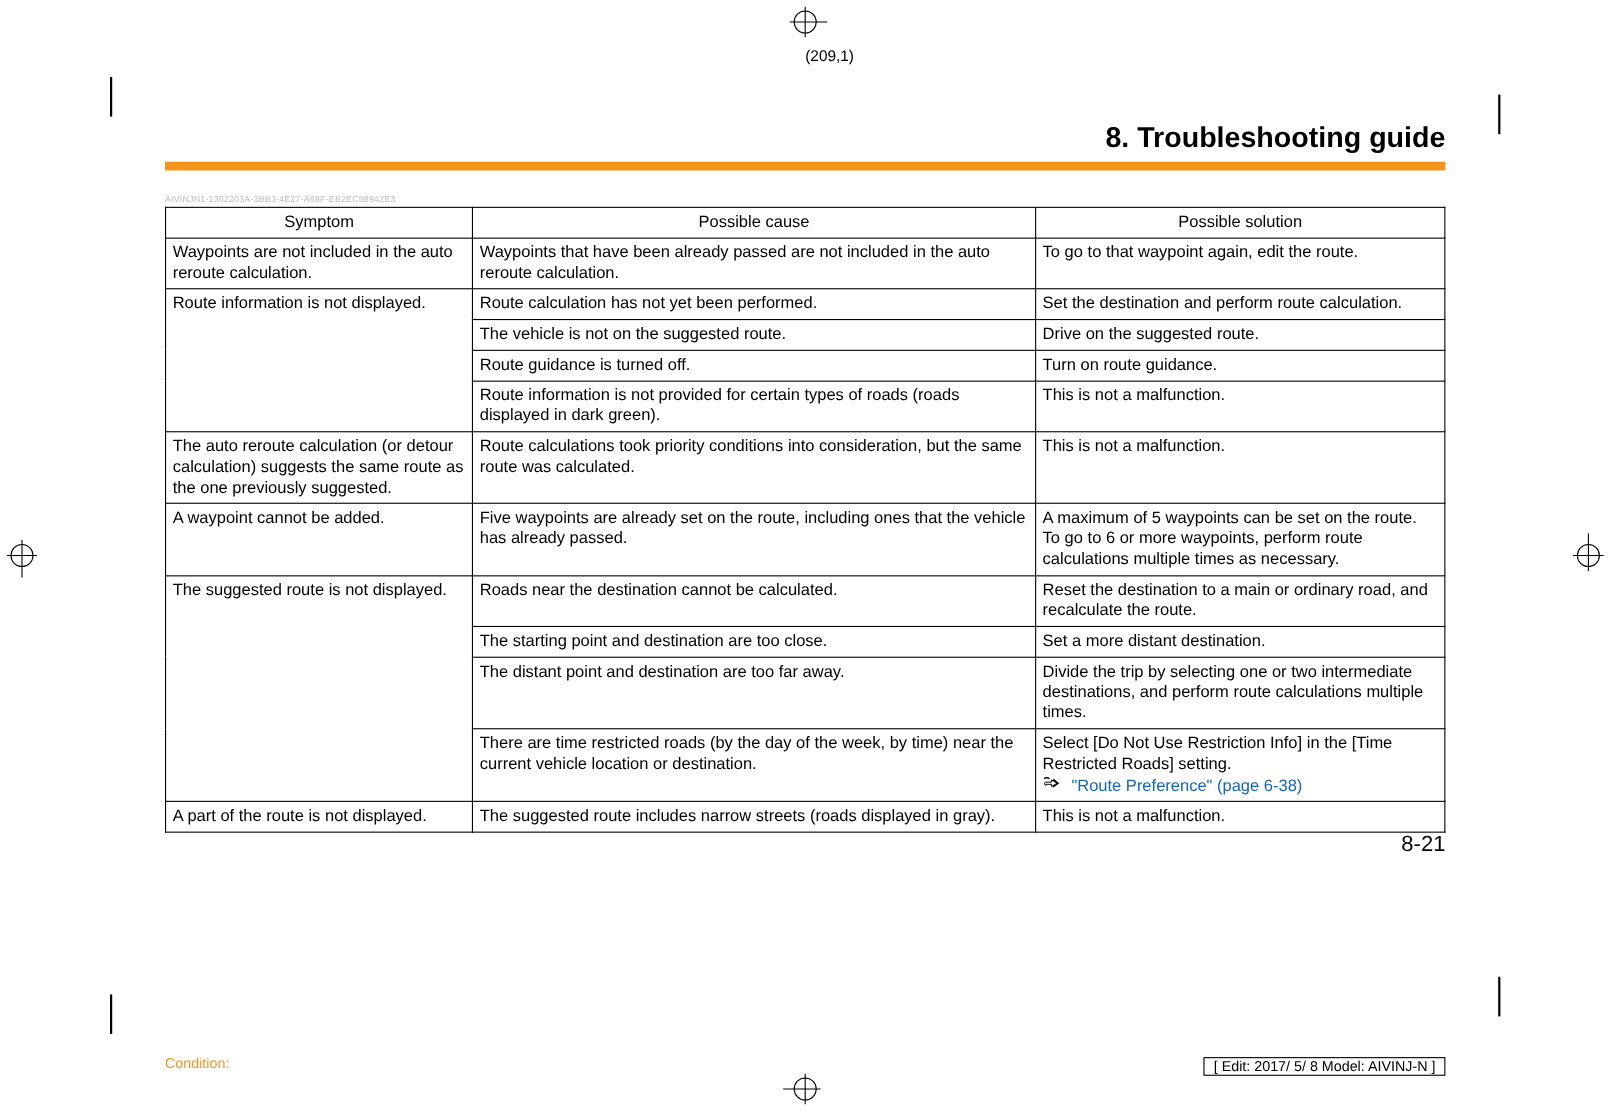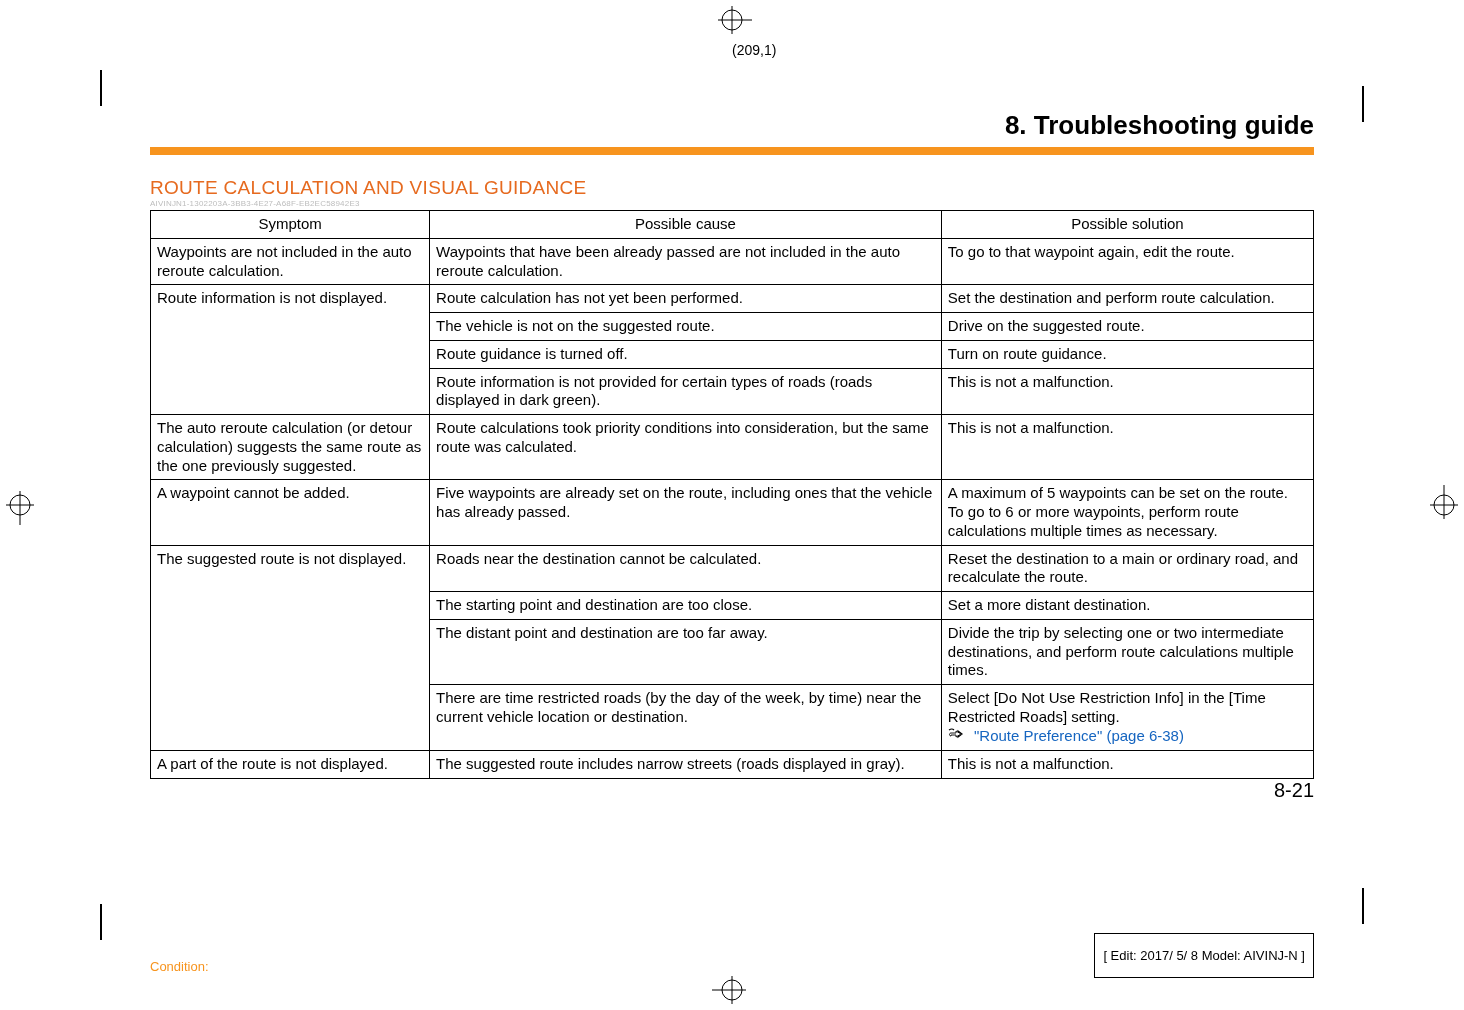--- a/index.html
+++ b/index.html
@@ -154,7 +154,6 @@
   <div class="chapter-title">8. Troubleshooting guide</div>
   <div class="orange-bar"></div>
 
-  <div class="section-heading">ROUTE CALCULATION AND VISUAL GUIDANCE</div>
   <div class="doc-id">AIVINJN1-1302203A-3BB3-4E27-A68F-EB2EC58942E3</div>
 
   <table>

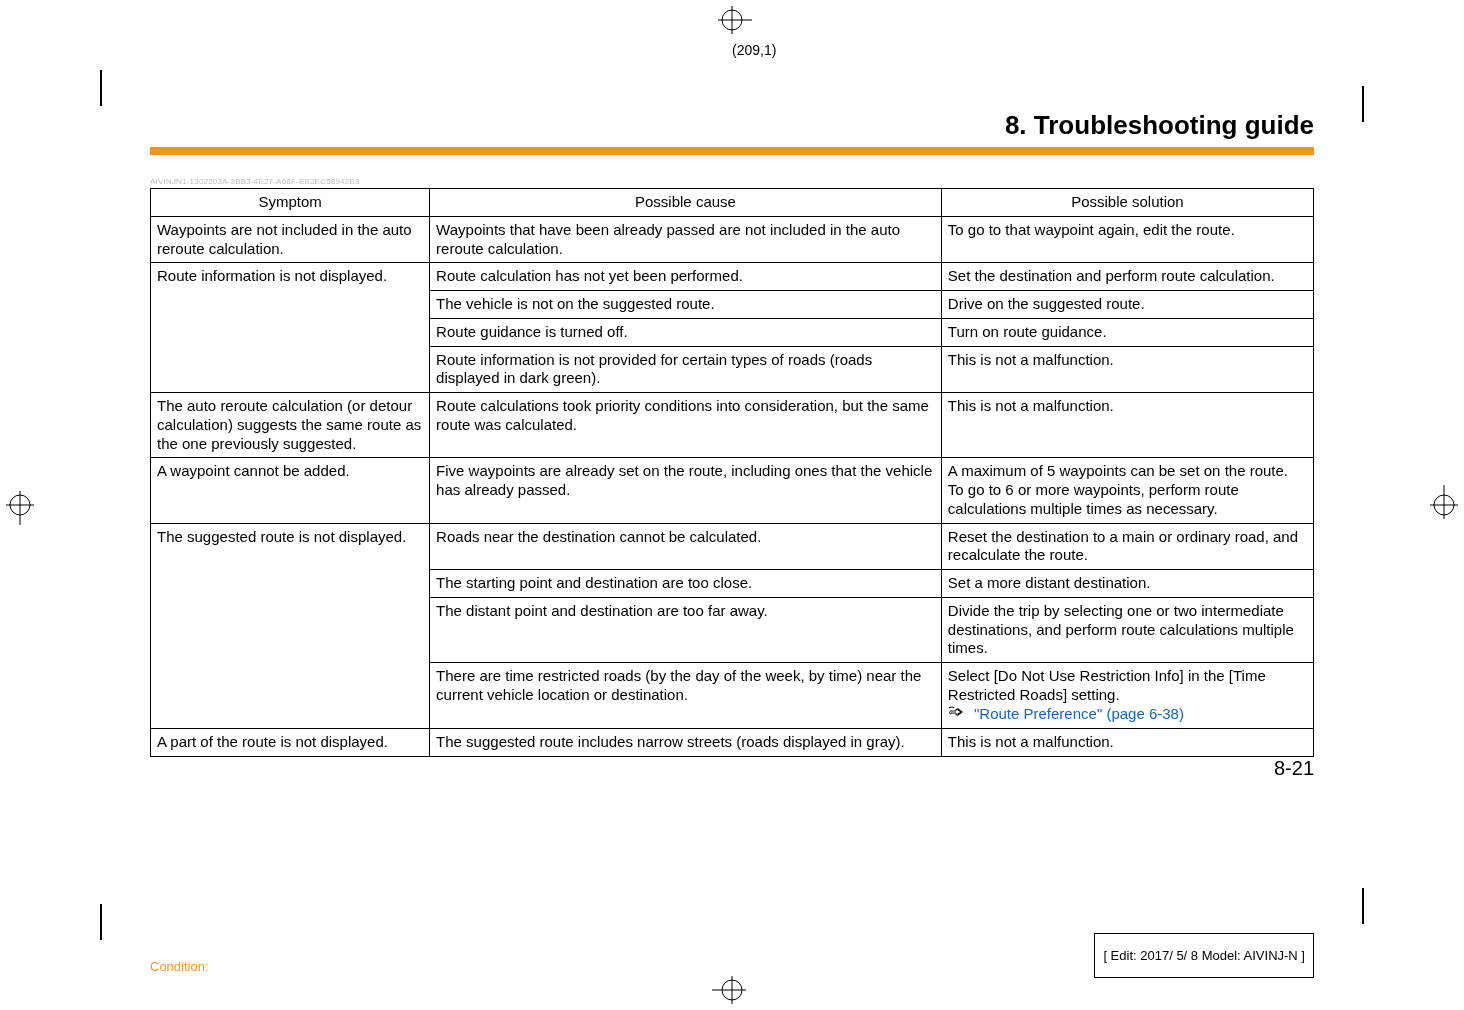--- a/index.html
+++ b/index.html
@@ -108,7 +108,7 @@
     bottom: 32px;
     right: 150px;
     border: 1px solid #000;
-    padding: 14px 8px;
+    padding: 0 8px;
     font-size: 13px;
   }
 </style>

